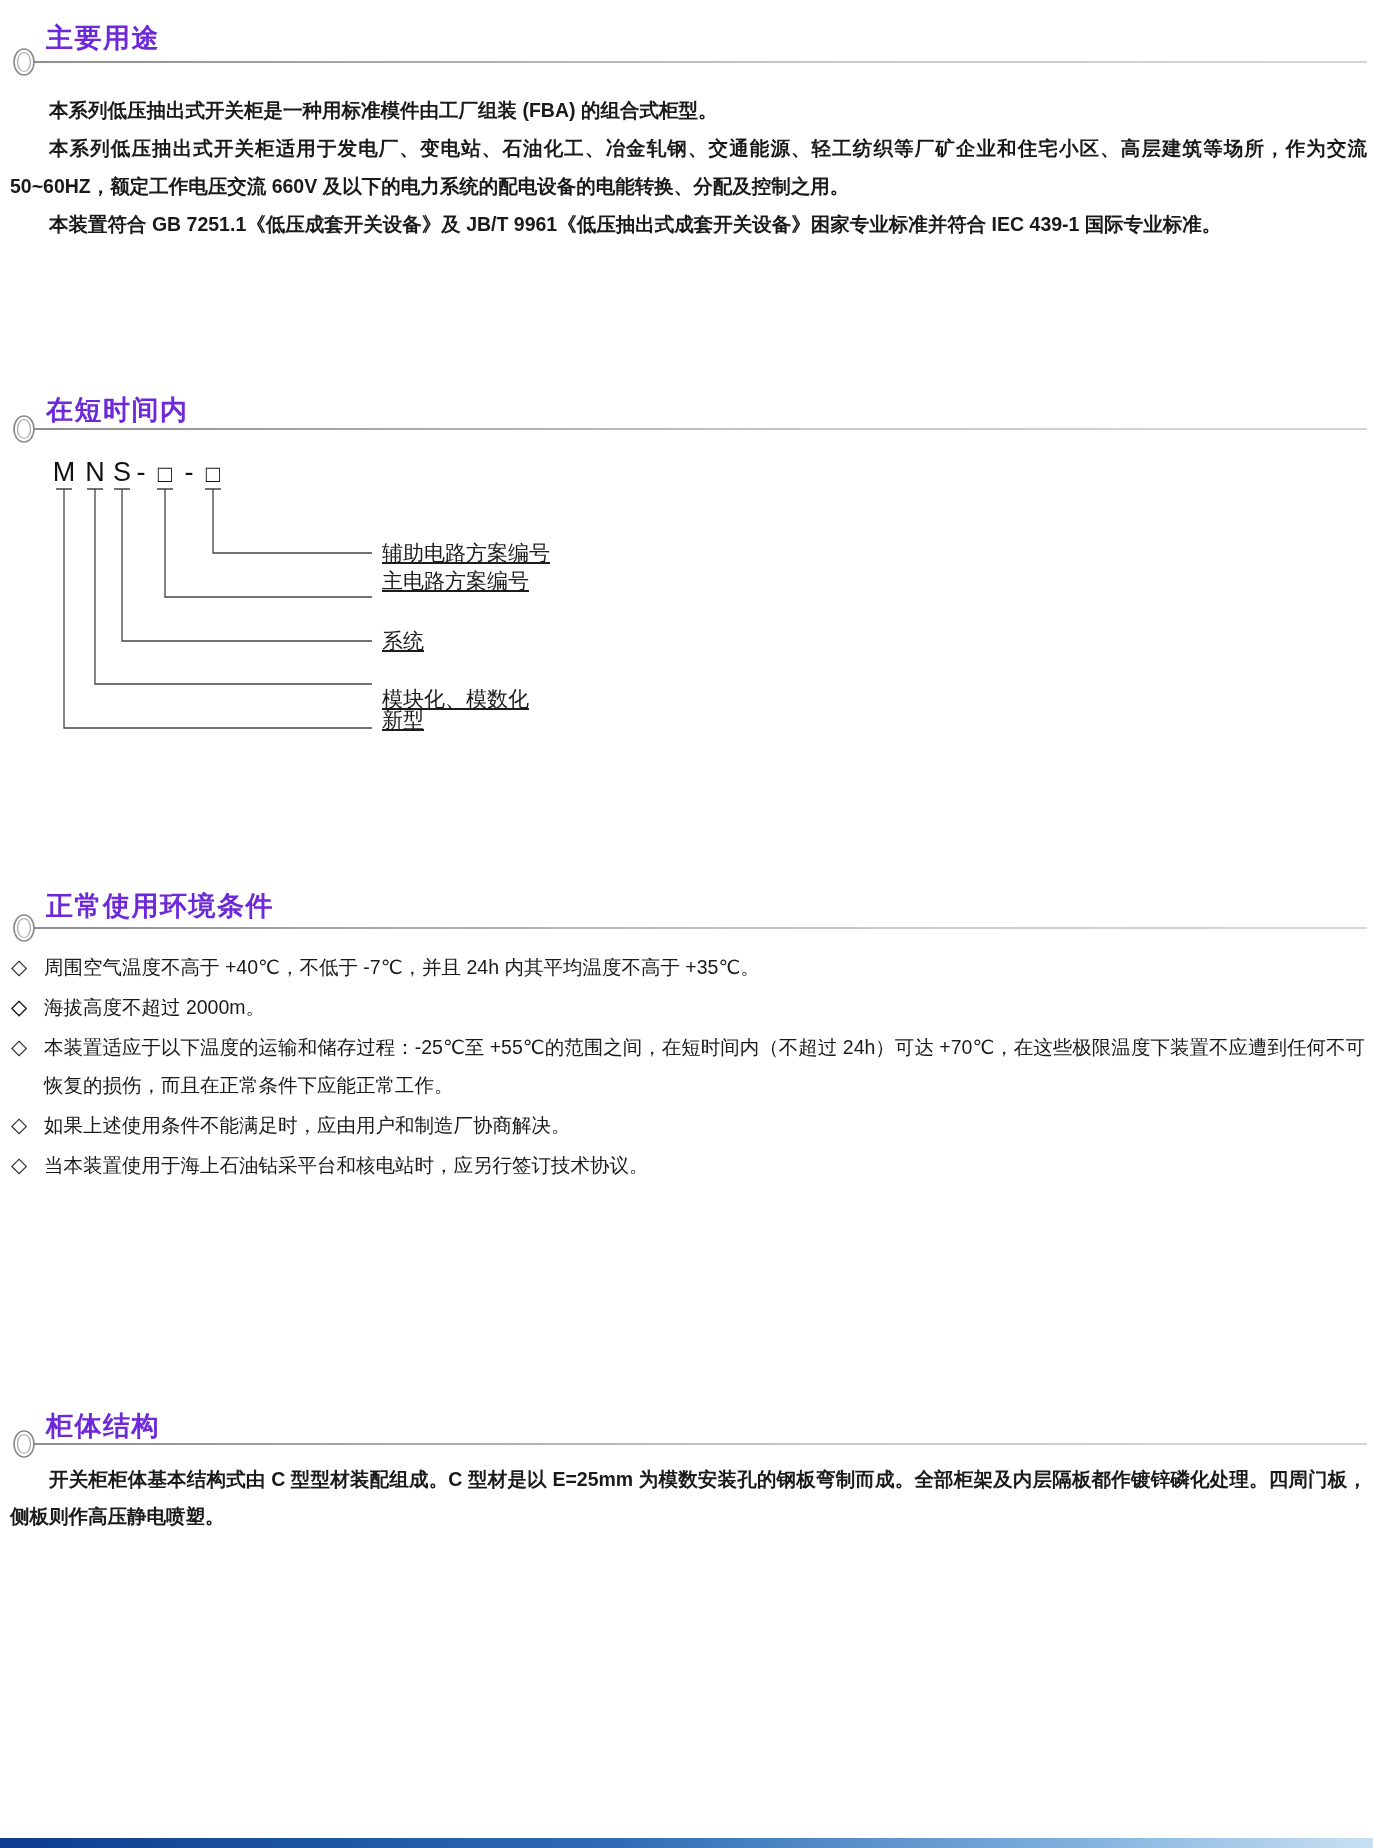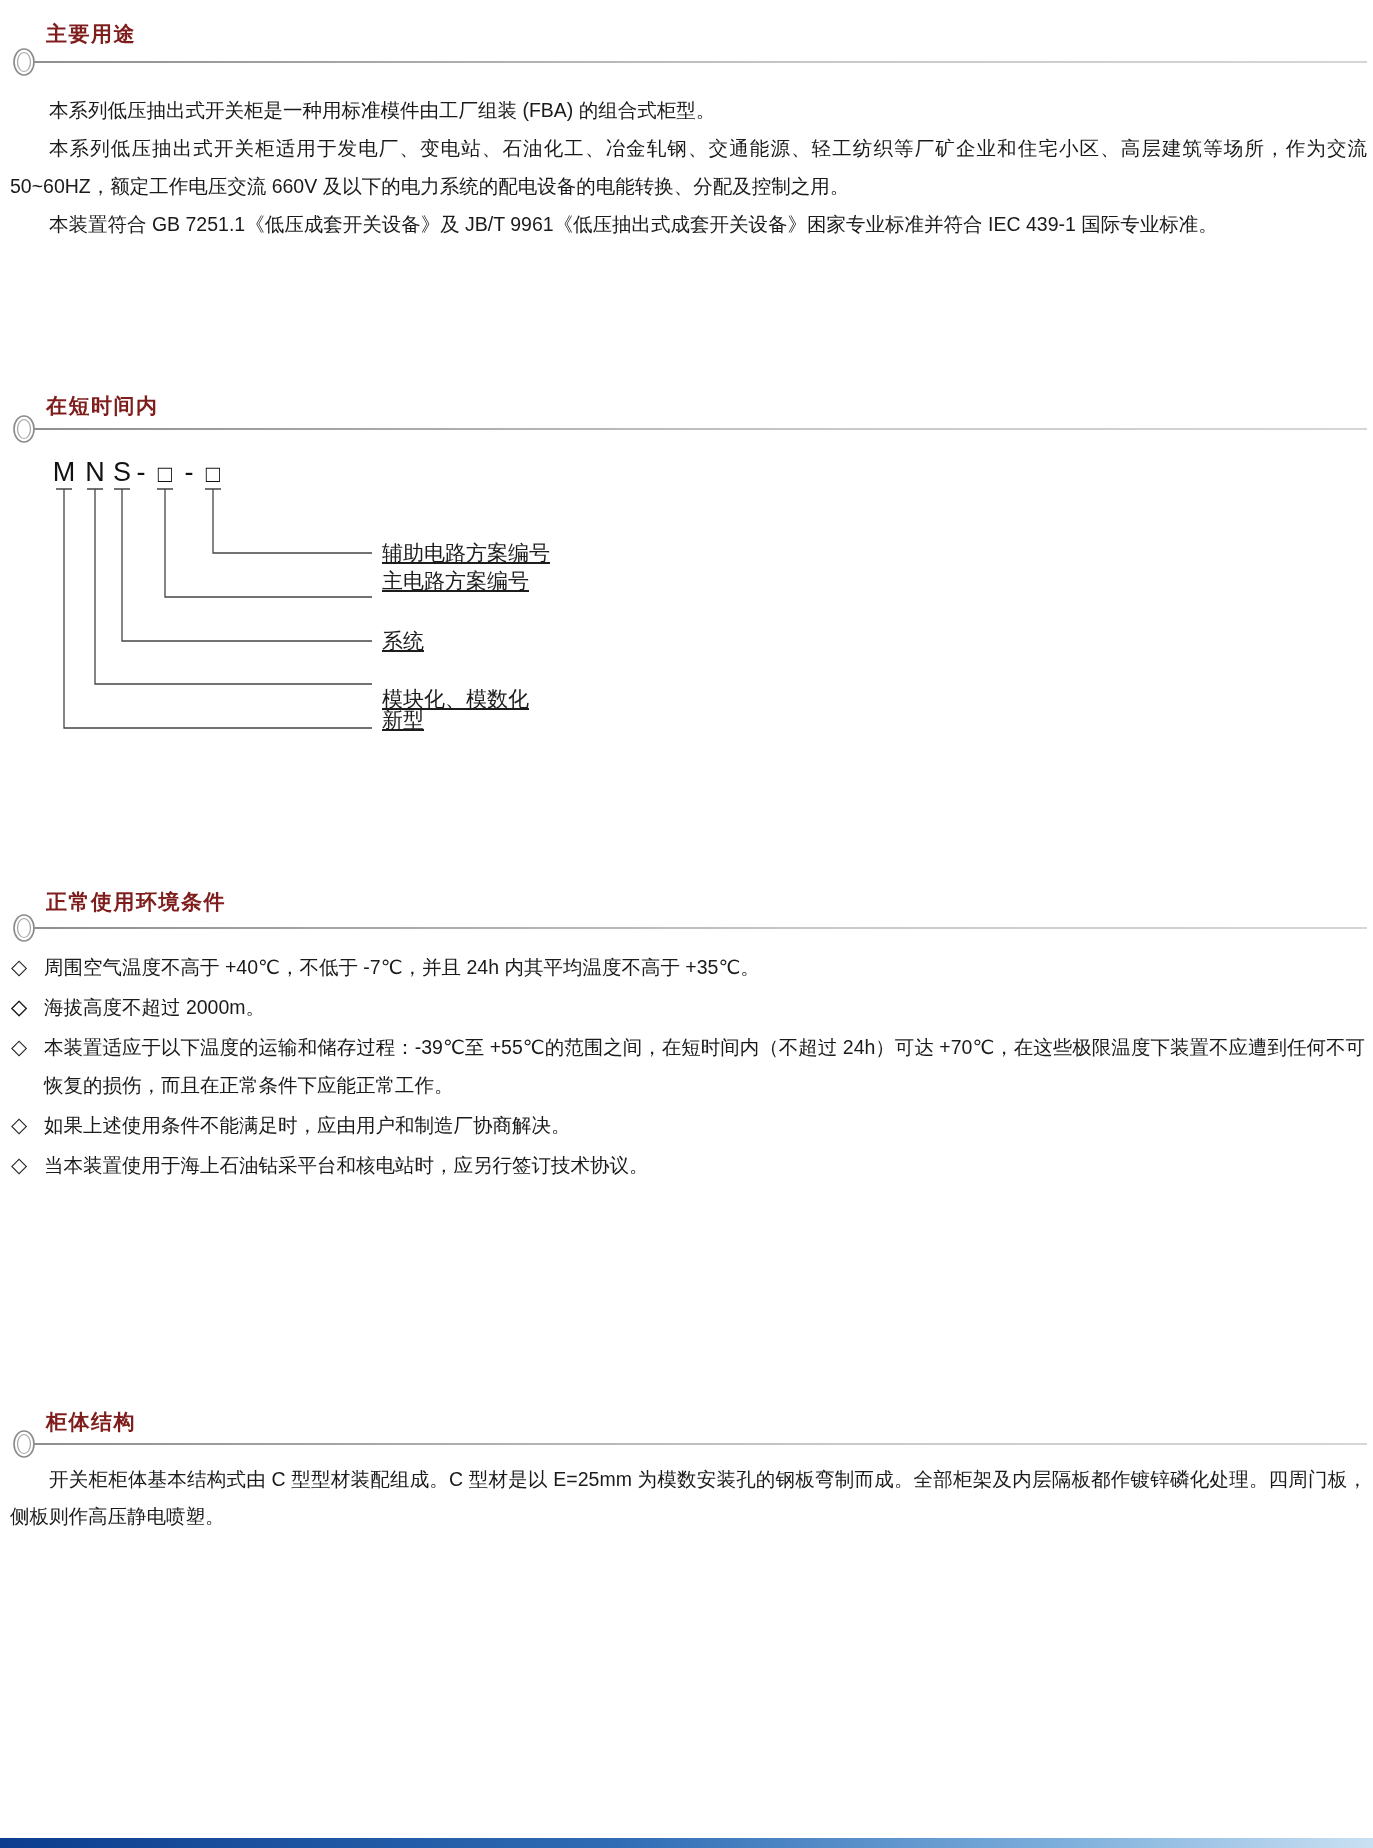--- a/index.html
+++ b/index.html
@@ -10,8 +10,8 @@
   }
   
   .sec-title{
-    position:absolute;left:46px;font-size:21px;font-weight:bold;
-    color:#7f1d1d;letter-spacing:1.5px;white-space:nowrap;
+    position:absolute;left:46px;font-size:27px;font-weight:bold;
+    color:#6d28d9;letter-spacing:1.5px;white-space:nowrap;
   }
   .sec-rule{
     position:absolute;left:33px;right:6px;height:2px;border:0;margin:0;padding:0;

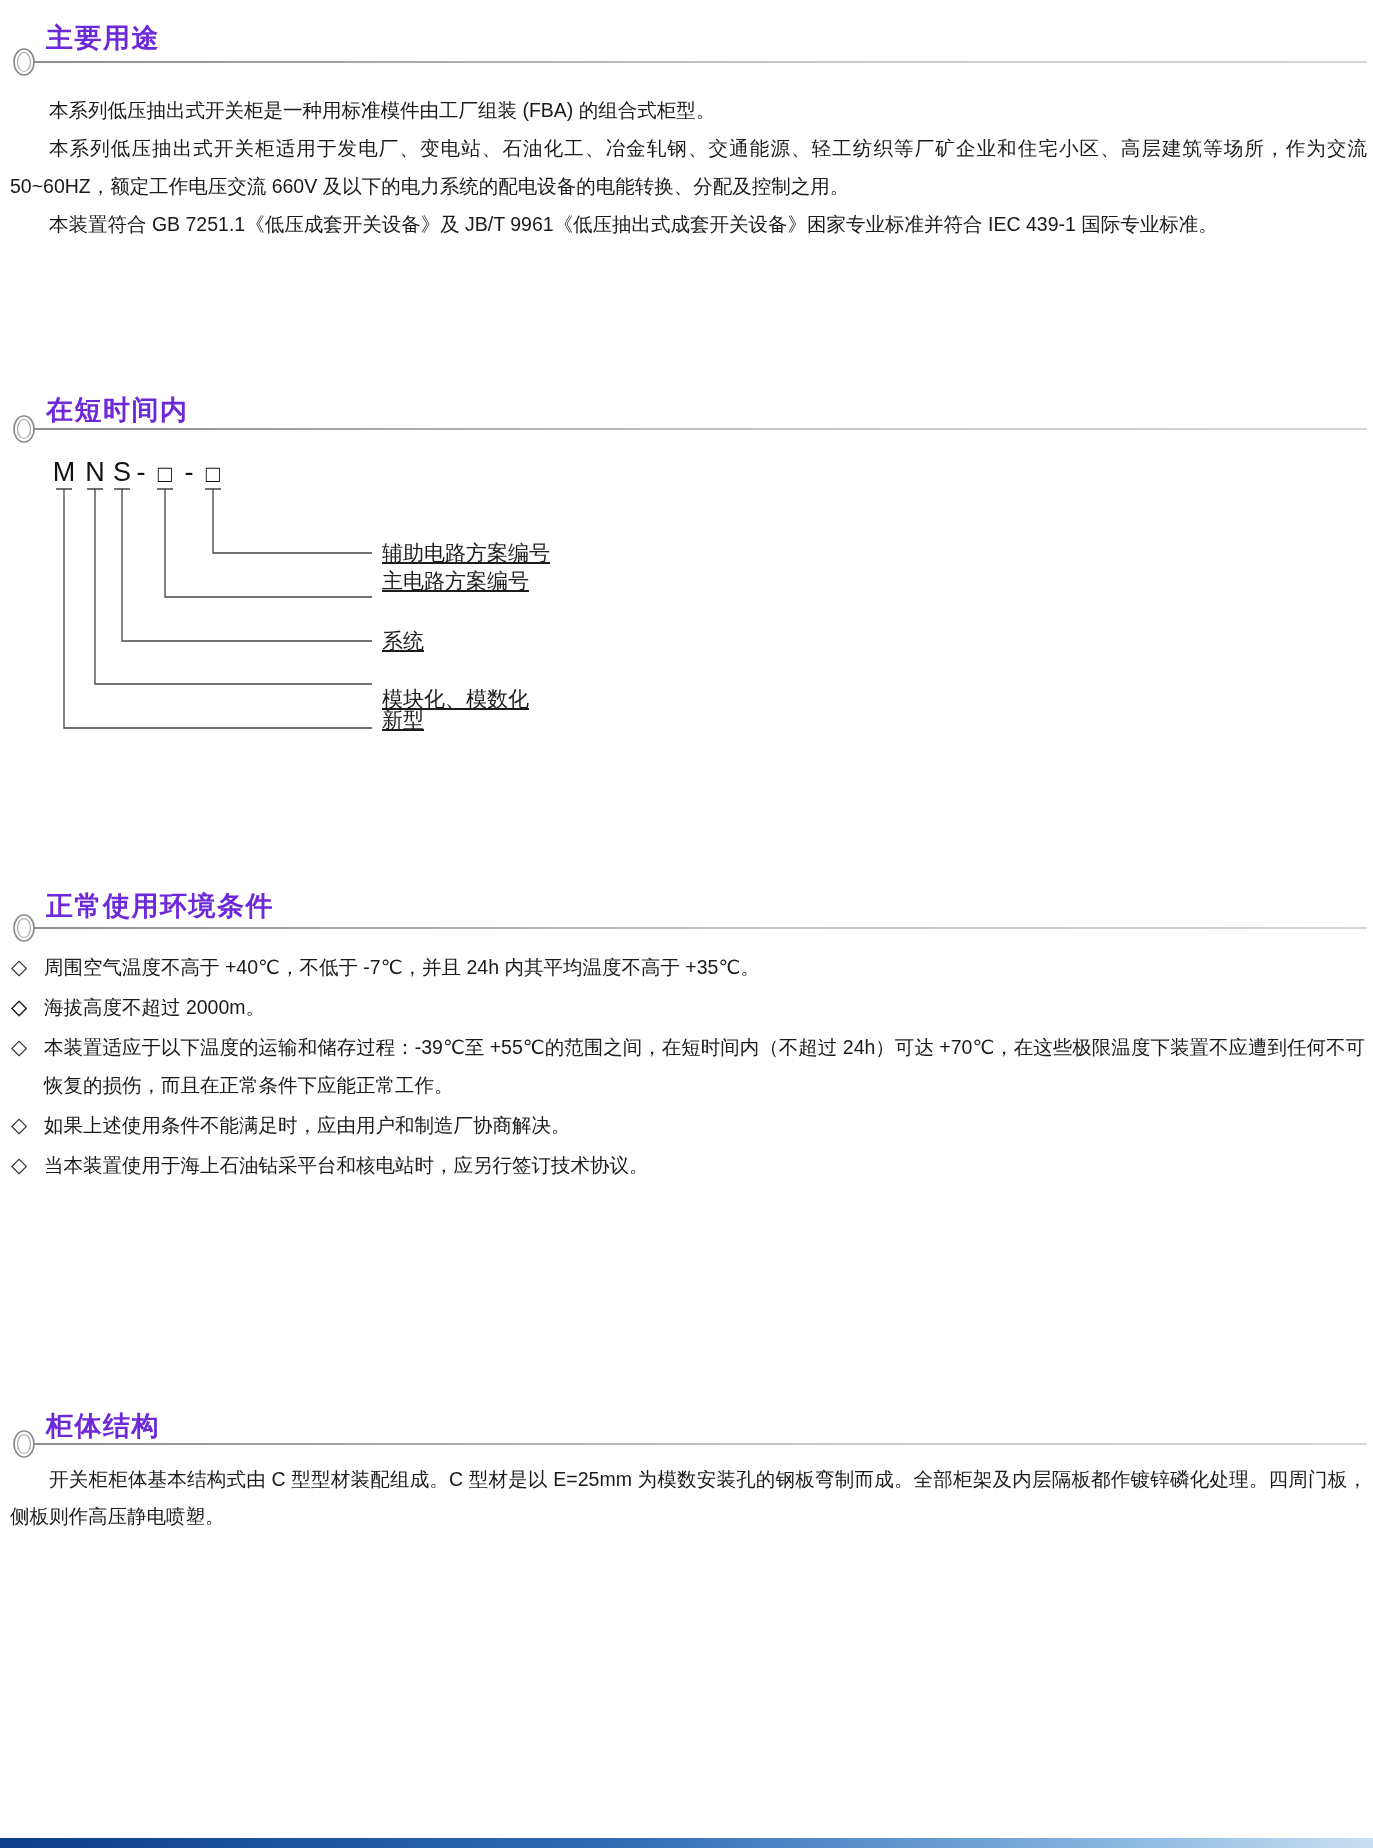--- a/index.html
+++ b/index.html
@@ -23,7 +23,7 @@
   .t3{top:888px}.r3{top:927px}.g3{top:913px}
   .t4{top:1408px}.r4{top:1443px}.g4{top:1429px}
   
-  .flow{position:absolute;left:10px;right:6px;font-size:19.5px;line-height:38px;text-align:justify;}
+  .flow{position:absolute;left:10px;right:6px;font-size:19.5px;line-height:38px;text-align:justify;font-weight:bold;}
   .flow p{margin:0;text-indent:2em;}
   .c1{top:91px}
   .c4{top:1461px;line-height:37px}

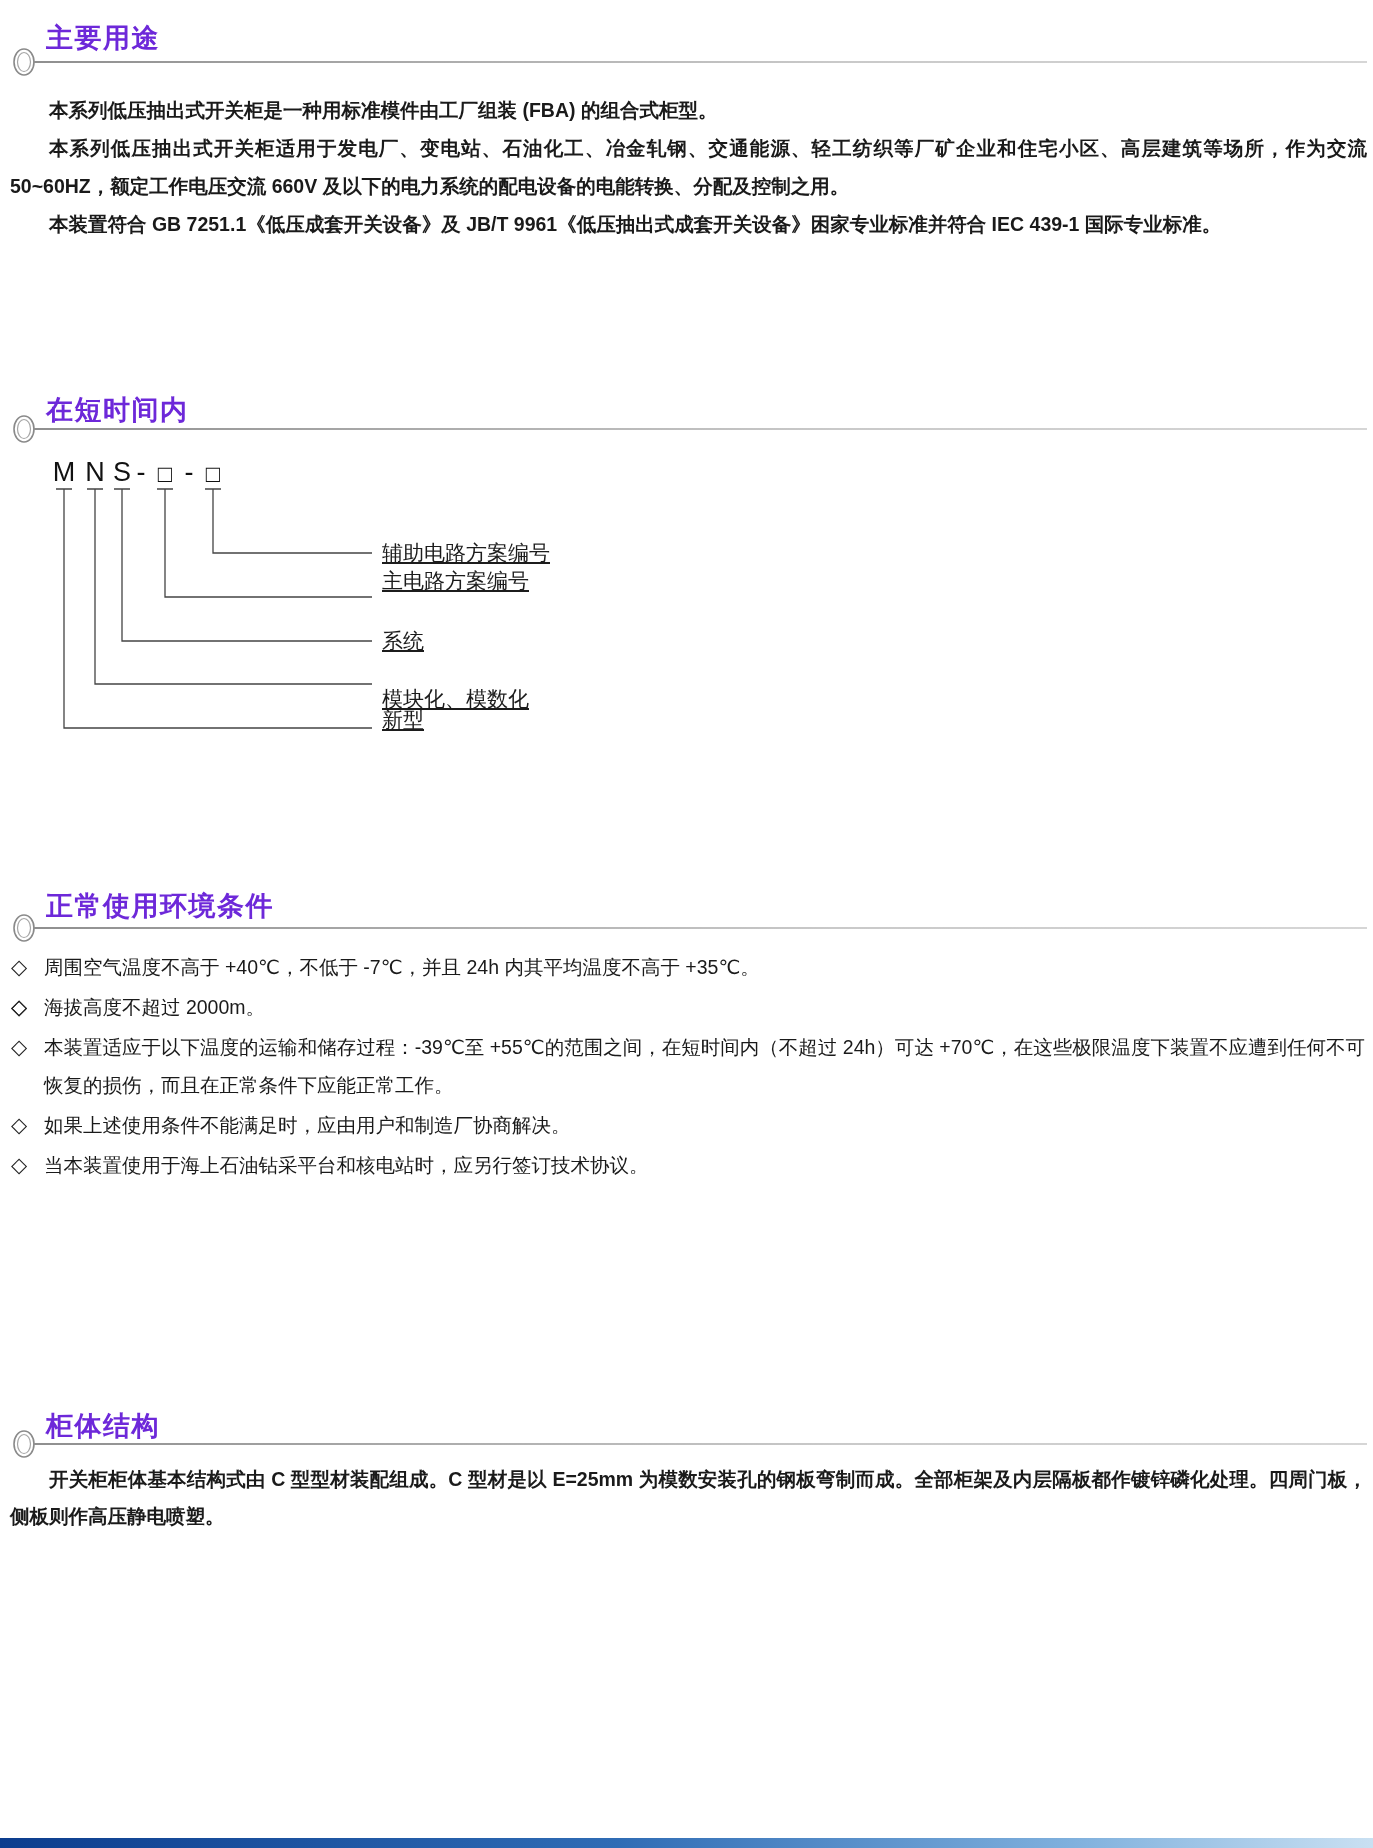--- a/index.html
+++ b/index.html
@@ -118,7 +118,7 @@
   </li>
   <li>
     <span class="dia">◇</span>
-    <span>本装置适应于以下温度的运输和储存过程：-39℃至 +55℃的范围之间，在短时间内（不超过 24h）可达 +70℃，在这些极限温度下装置不应遭到任何不可恢复的损伤，而且在正常条件下应能正常工作。</span>
+    <span>本装置适应于以下温度的运输和储存过程：-25℃至 +55℃的范围之间，在短时间内（不超过 24h）可达 +70℃，在这些极限温度下装置不应遭到任何不可恢复的损伤，而且在正常条件下应能正常工作。</span>
   </li>
   <li>
     <span class="dia">◇</span>

